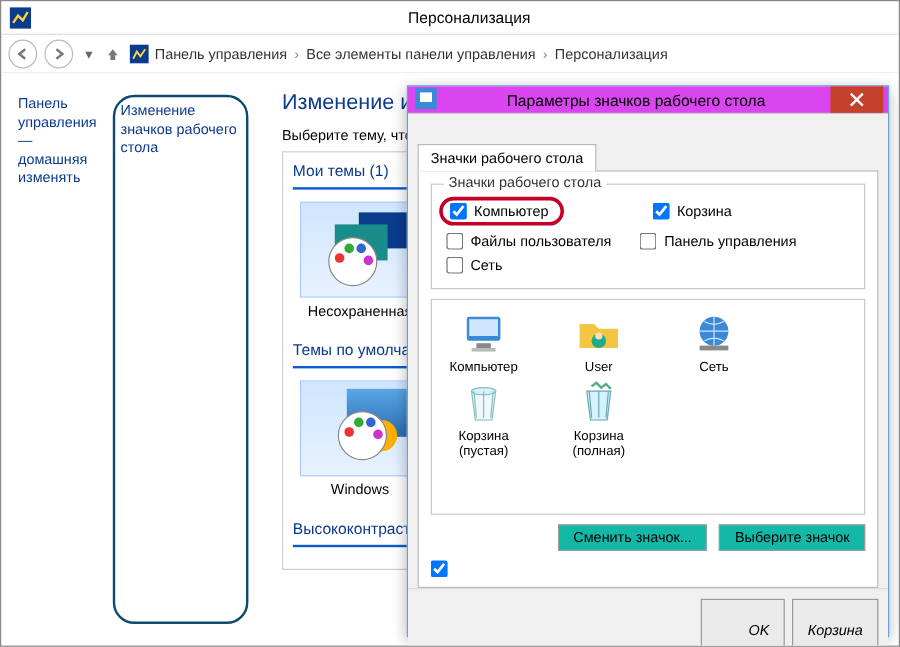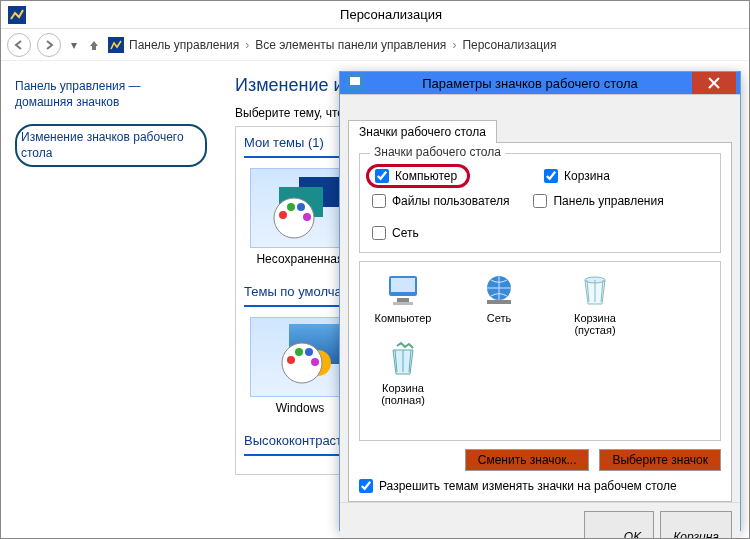--- a/index.html
+++ b/index.html
@@ -15,7 +15,7 @@
   .bc .chev { color: #888; }
   .bc .icon { width: 18px; height: 18px; display: inline-flex; align-items: center; justify-content: center; }
   .content { display: flex; height: calc(100% - 60px); }
-  .sidebar { width: 220px; padding: 18px 14px; display: flex; flex-direction: column; gap: 14px; }
+  .sidebar { width: 220px; padding: 18px 14px; display: flex; flex-direction: row; gap: 14px; }
   .sidelink { color: #0b3b8c; cursor: pointer; line-height: 1.3; }
   .circled { border: 2px solid #0c4a6e; border-radius: 18px; padding: 4px 4px; }
   .main { flex: 1; padding: 14px; overflow: hidden; }

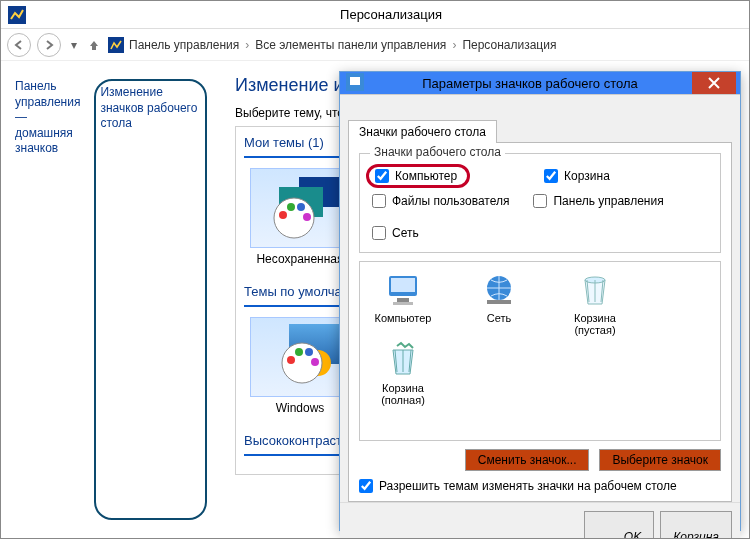--- a/index.html
+++ b/index.html
@@ -35,7 +35,7 @@
 
   
   .dialog { position: absolute; left: 338px; top: 70px; width: 402px; height: 460px; border: 1px solid #6aa0d8; background: #f0f0f0; box-shadow: 0 3px 12px rgba(0,0,0,.3); display: flex; flex-direction: column; }
-  .dlg-title { height: 30px; display: flex; align-items: center; background: #3b82f6; border-bottom: 1px solid #ccc; }
+  .dlg-title { height: 30px; display: flex; align-items: center; background: #d946ef; border-bottom: 1px solid #ccc; }
   .dlg-title .icon { width: 20px; height: 20px; margin: 0 6px; }
   .dlg-title .t { flex: 1; text-align: center; font-size: 13px; }
   .dlg-close { width: 44px; height: 22px; margin: 0 4px; background: #c5412b; color: #fff; display: flex; align-items: center; justify-content: center; font-size: 14px; cursor: pointer; }

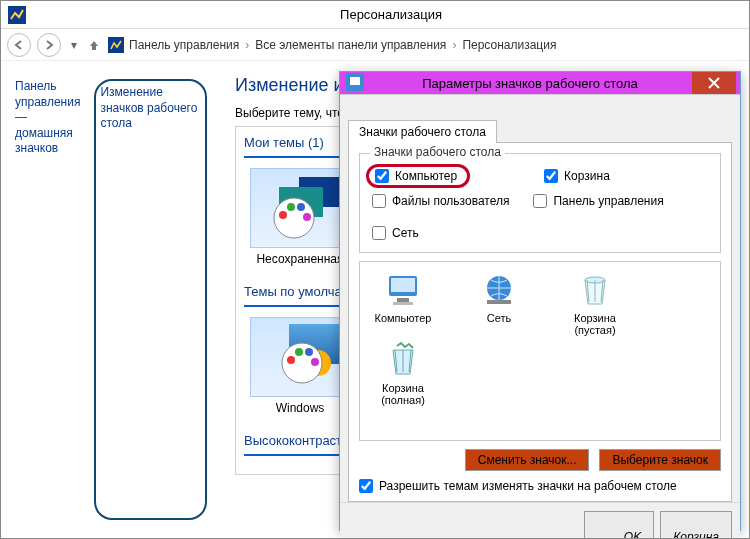--- a/index.html
+++ b/index.html
@@ -119,7 +119,7 @@
   <div class="sidebar">
     <div class="sidelink">
       <span>Панель управления —</span><br>
-      <span>домашняя значков</span>
+      <span>домашняя изменять</span>
     </div>
     <div class="sidelink circled">
       <span>Изменение значков рабочего стола</span>

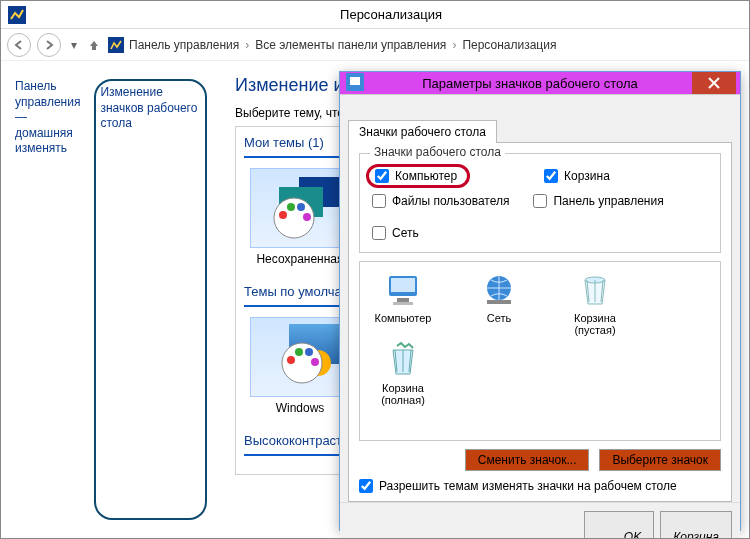--- a/index.html
+++ b/index.html
@@ -47,7 +47,7 @@
   .grpbox { border: 1px solid #c8c8c8; padding: 10px 12px 12px 12px; position: relative; margin-bottom: 8px; }
   .grpbox .legend { position: absolute; top: -9px; left: 10px; background: #fff; padding: 0 4px; color: #333; }
   .chkrow { display: flex; gap: 74px; margin-bottom: 6px; }
-  .chkrow2 { display: flex; gap: 24px; margin-bottom: 18px; }
+  .chkrow2 { display: flex; gap: 24px; margin-bottom: 6px; }
   label.chk { display: flex; align-items: center; gap: 6px; }
   label.chk input { width: 14px; height: 14px; }
   .redbox { display: inline-flex; align-items: center; gap: 6px; border: 3px solid #c40026; border-radius: 12px; padding: 2px 10px 2px 6px; margin-left: -6px; }

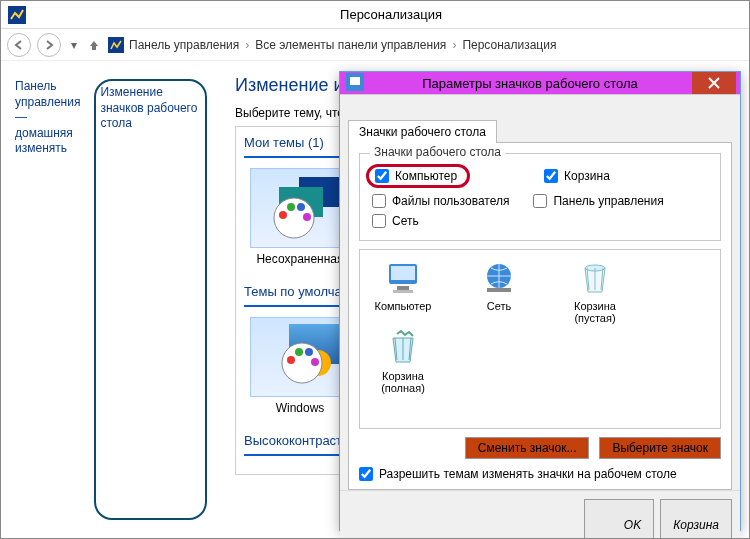--- a/index.html
+++ b/index.html
@@ -239,6 +239,16 @@
         <div class="ico">
           <div class="g">
               <svg width="40" height="40">
+                <path d="M4 12h12l4 4h16v16H4z" fill="#f4c542"></path>
+                <circle cx="20" cy="26" r="6" fill="#2a8"></circle>
+                <circle cx="20" cy="22" r="3" fill="#ffe0b8"></circle>
+              </svg>
+            </div>
+          <div class="cap">User</div>
+        </div>
+        <div class="ico">
+          <div class="g">
+              <svg width="40" height="40">
                 <circle cx="20" cy="18" r="12" fill="#3a8ad8"></circle>
                 <path d="M8 18h24M20 6v24M12 10a16 16 0 0 0 16 0M12 26a16 16 0 0 1 16 0" stroke="#cfe6ff" stroke-width="1" fill="none"></path>
                 <rect x="8" y="30" width="24" height="4" fill="#888"></rect>

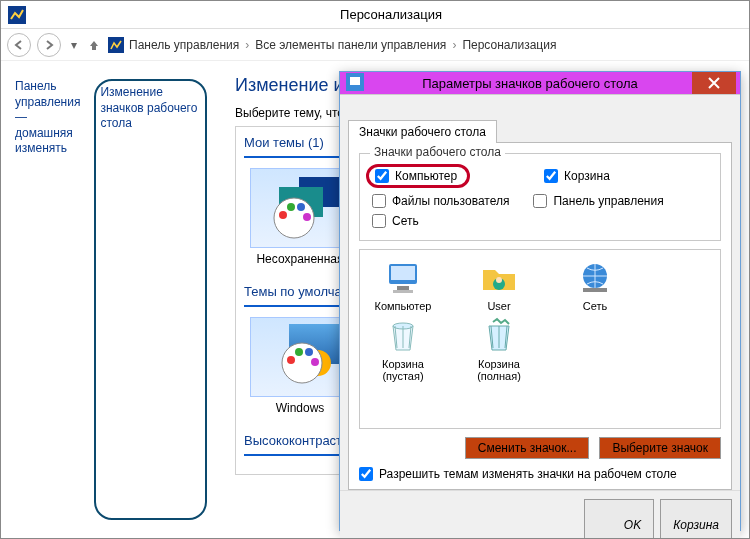--- a/index.html
+++ b/index.html
@@ -56,7 +56,7 @@
   .ico .g { width: 40px; height: 40px; margin: 0 auto 2px auto; display: flex; align-items: center; justify-content: center; }
   .ico .cap { font-size: 11px; line-height: 1.1; }
   .btnrow { display: flex; gap: 10px; justify-content: flex-end; margin: 8px 0; }
-  .btn { border: 1px solid #9a9a9a; background: #c2410c; padding: 3px 12px; min-width: 100px; text-align: center; cursor: pointer; }
+  .btn { border: 1px solid #9a9a9a; background: #14b8a6; padding: 3px 12px; min-width: 100px; text-align: center; cursor: pointer; }
   .allow { display: flex; align-items: center; gap: 6px; margin: 6px 0 0 0; }
   .dlg-footer { display: flex; gap: 6px; justify-content: flex-end; padding: 8px; border-top: 1px solid #ddd; background: #f0f0f0; }
   .fbtn { border: 1px solid #9a9a9a; background: #eaeaea; padding: 18px 12px; min-width: 70px; text-align: right; cursor: pointer; font-style: italic; }

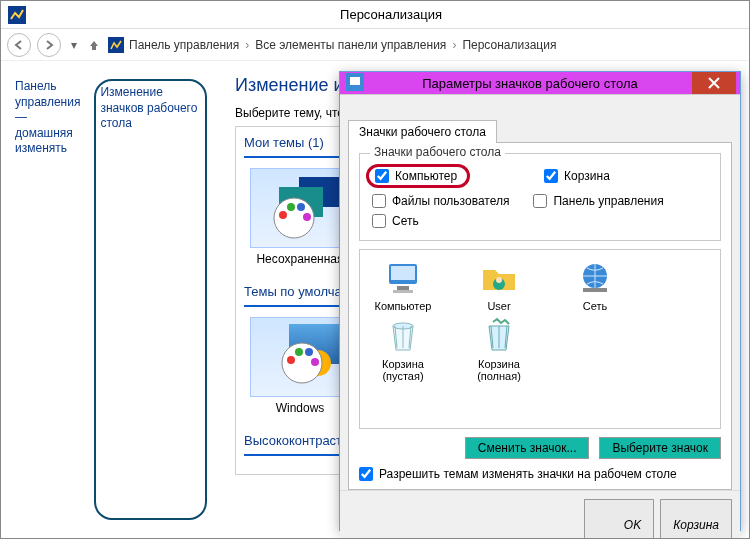--- a/index.html
+++ b/index.html
@@ -285,7 +285,6 @@
 
       <label class="allow chk">
         <input type="checkbox" checked="" style="">
-        <span>Разрешить темам изменять значки на рабочем столе</span>
       </label>
     </div>
   </div>

